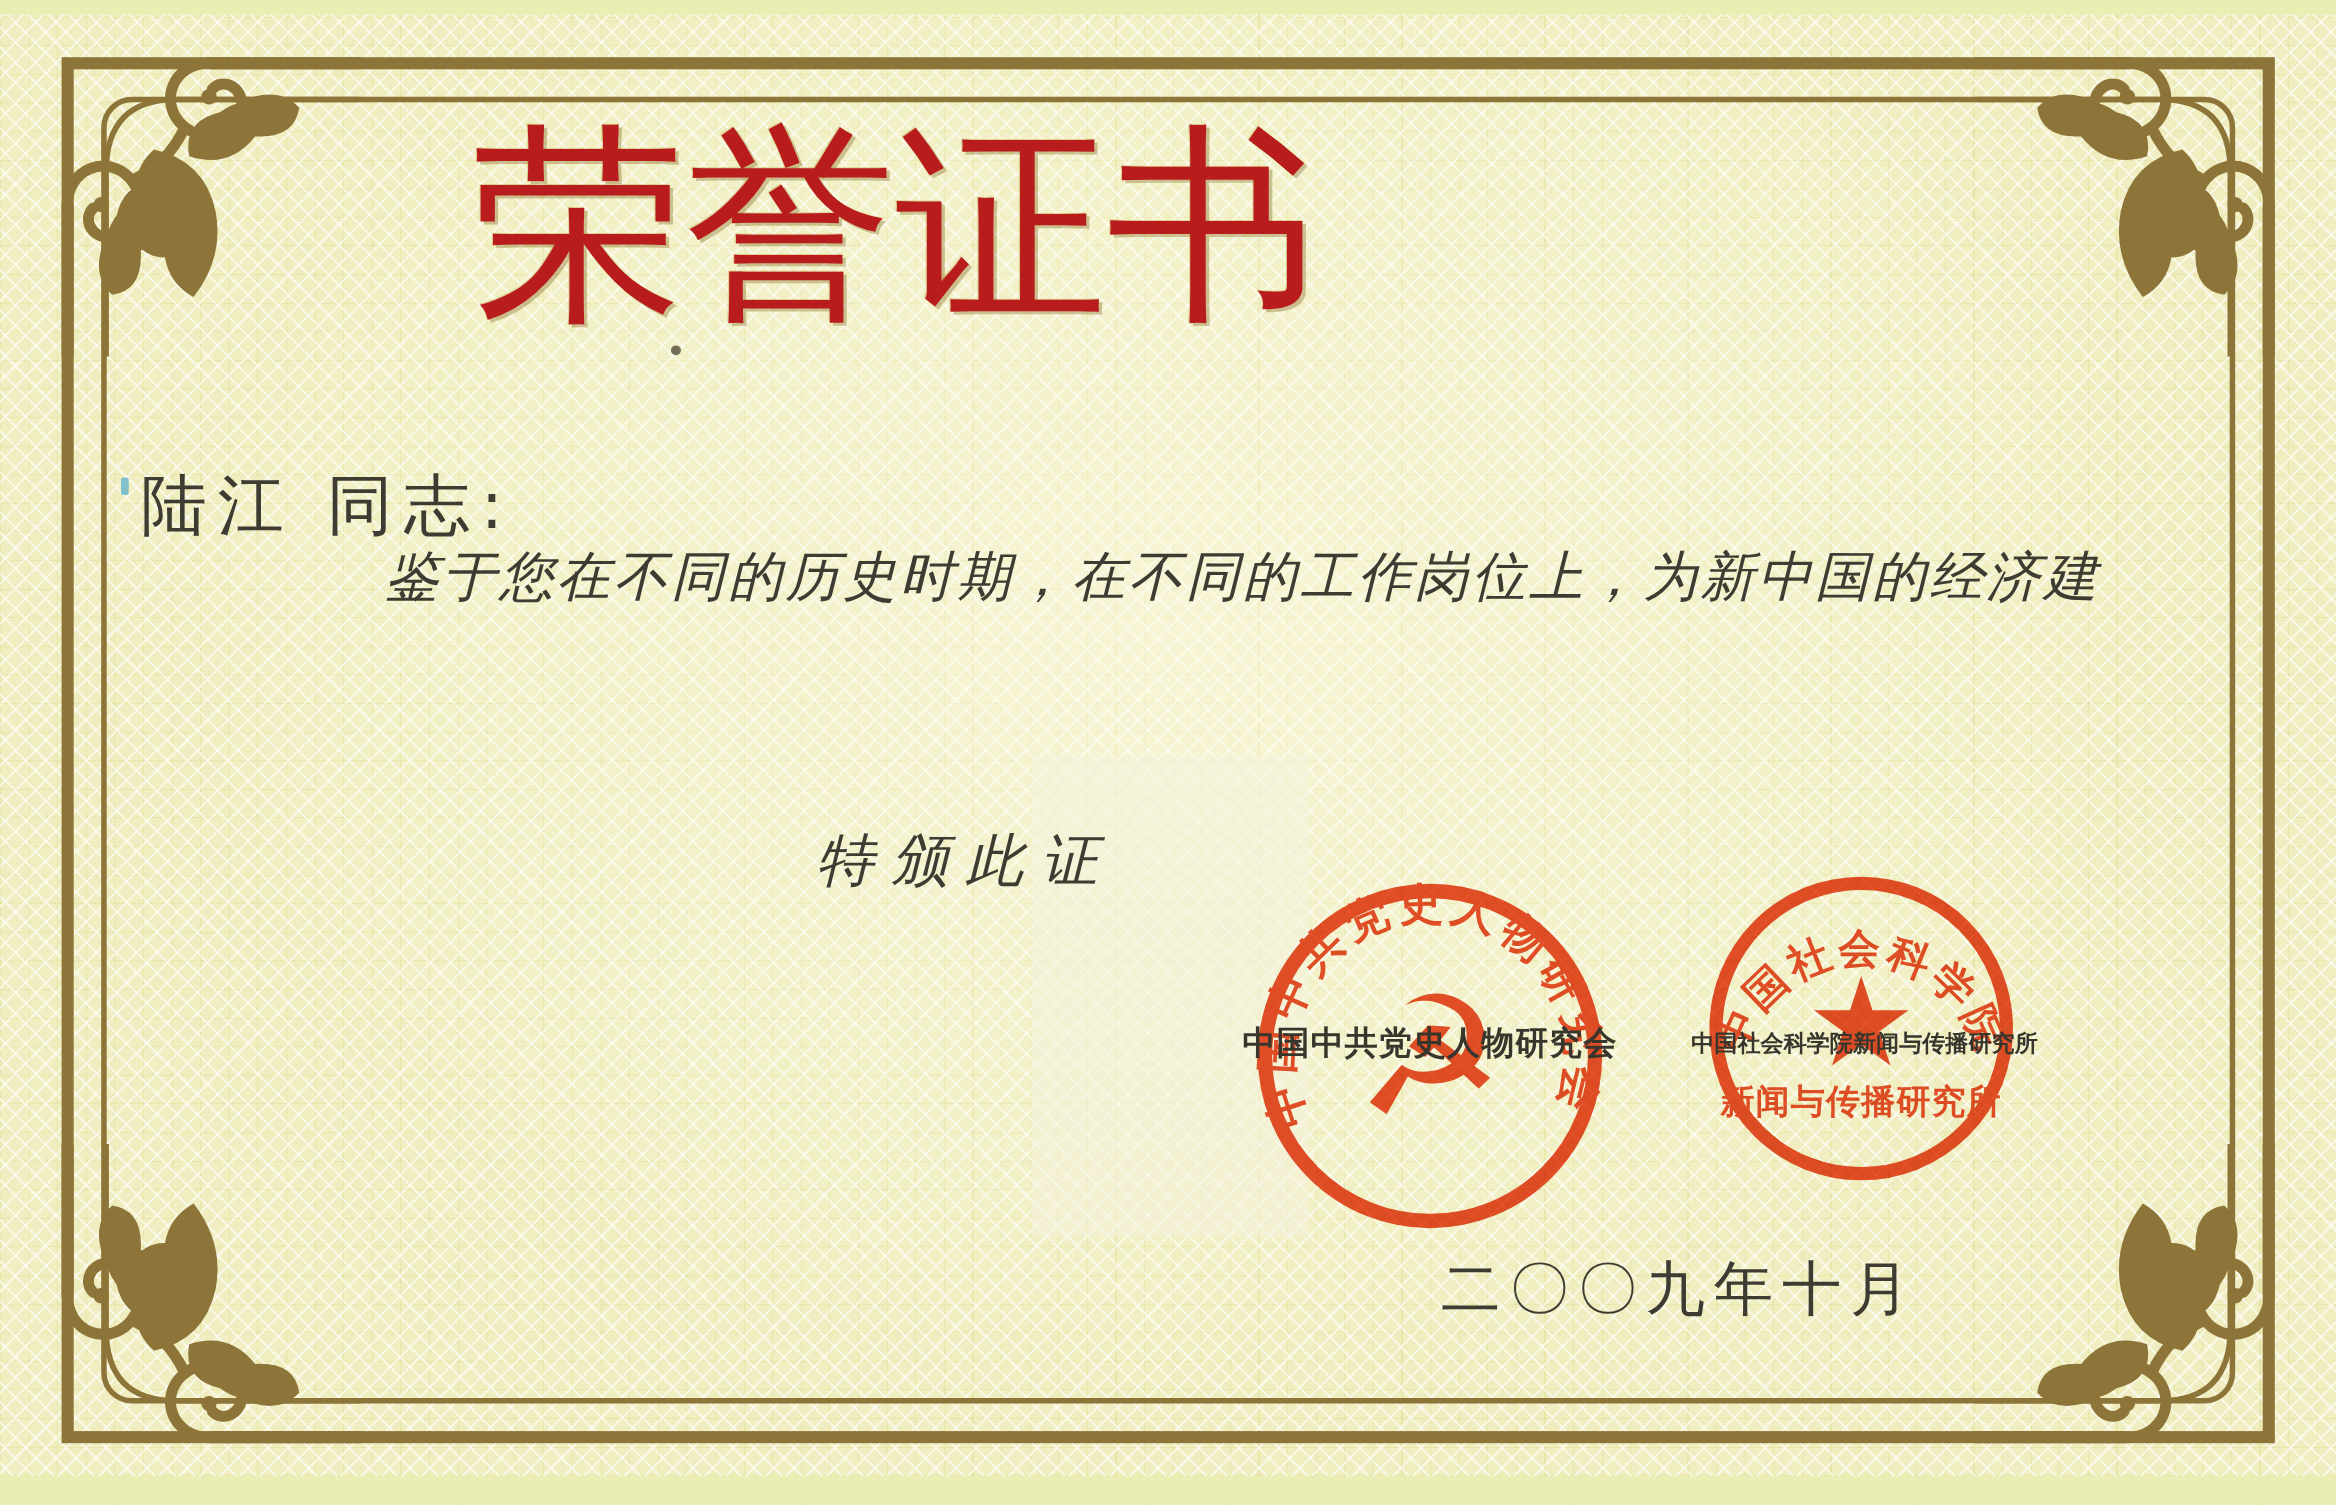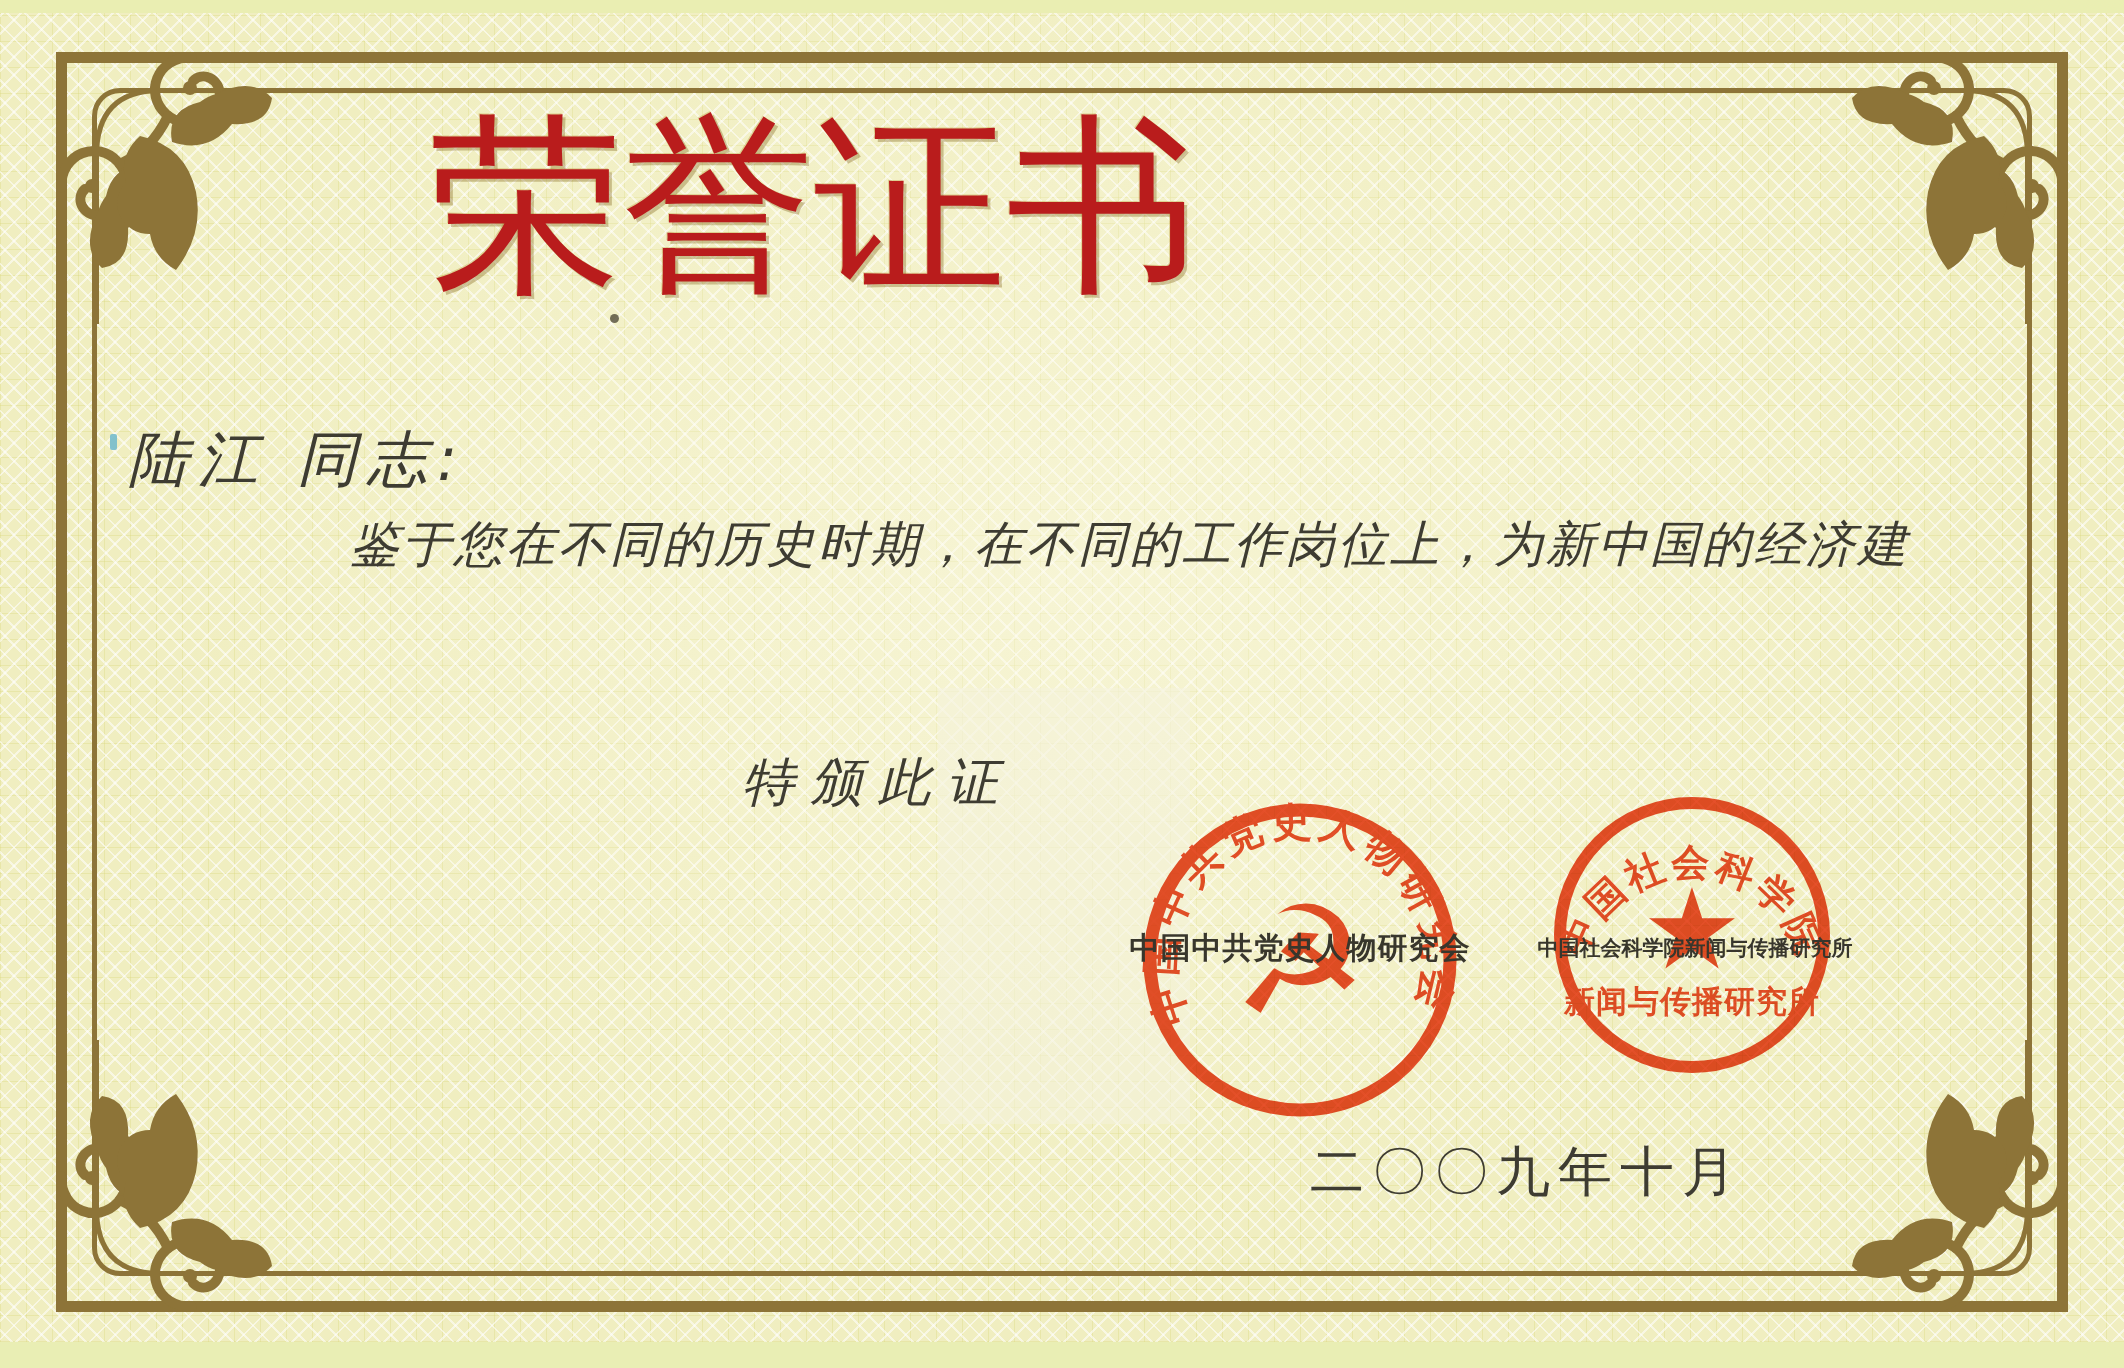--- a/index.html
+++ b/index.html
@@ -42,7 +42,7 @@
   
   .ink{color:#3e3c32;}
   .salutation{
-    left:128px;top:420px;font-size:60px;font-style:italic;letter-spacing:10px;
+    left:128px;top:420px;font-size:60px;letter-spacing:10px;
     white-space:nowrap;
   }
   .body-text{left:252px;top:506px;width:1720px;}

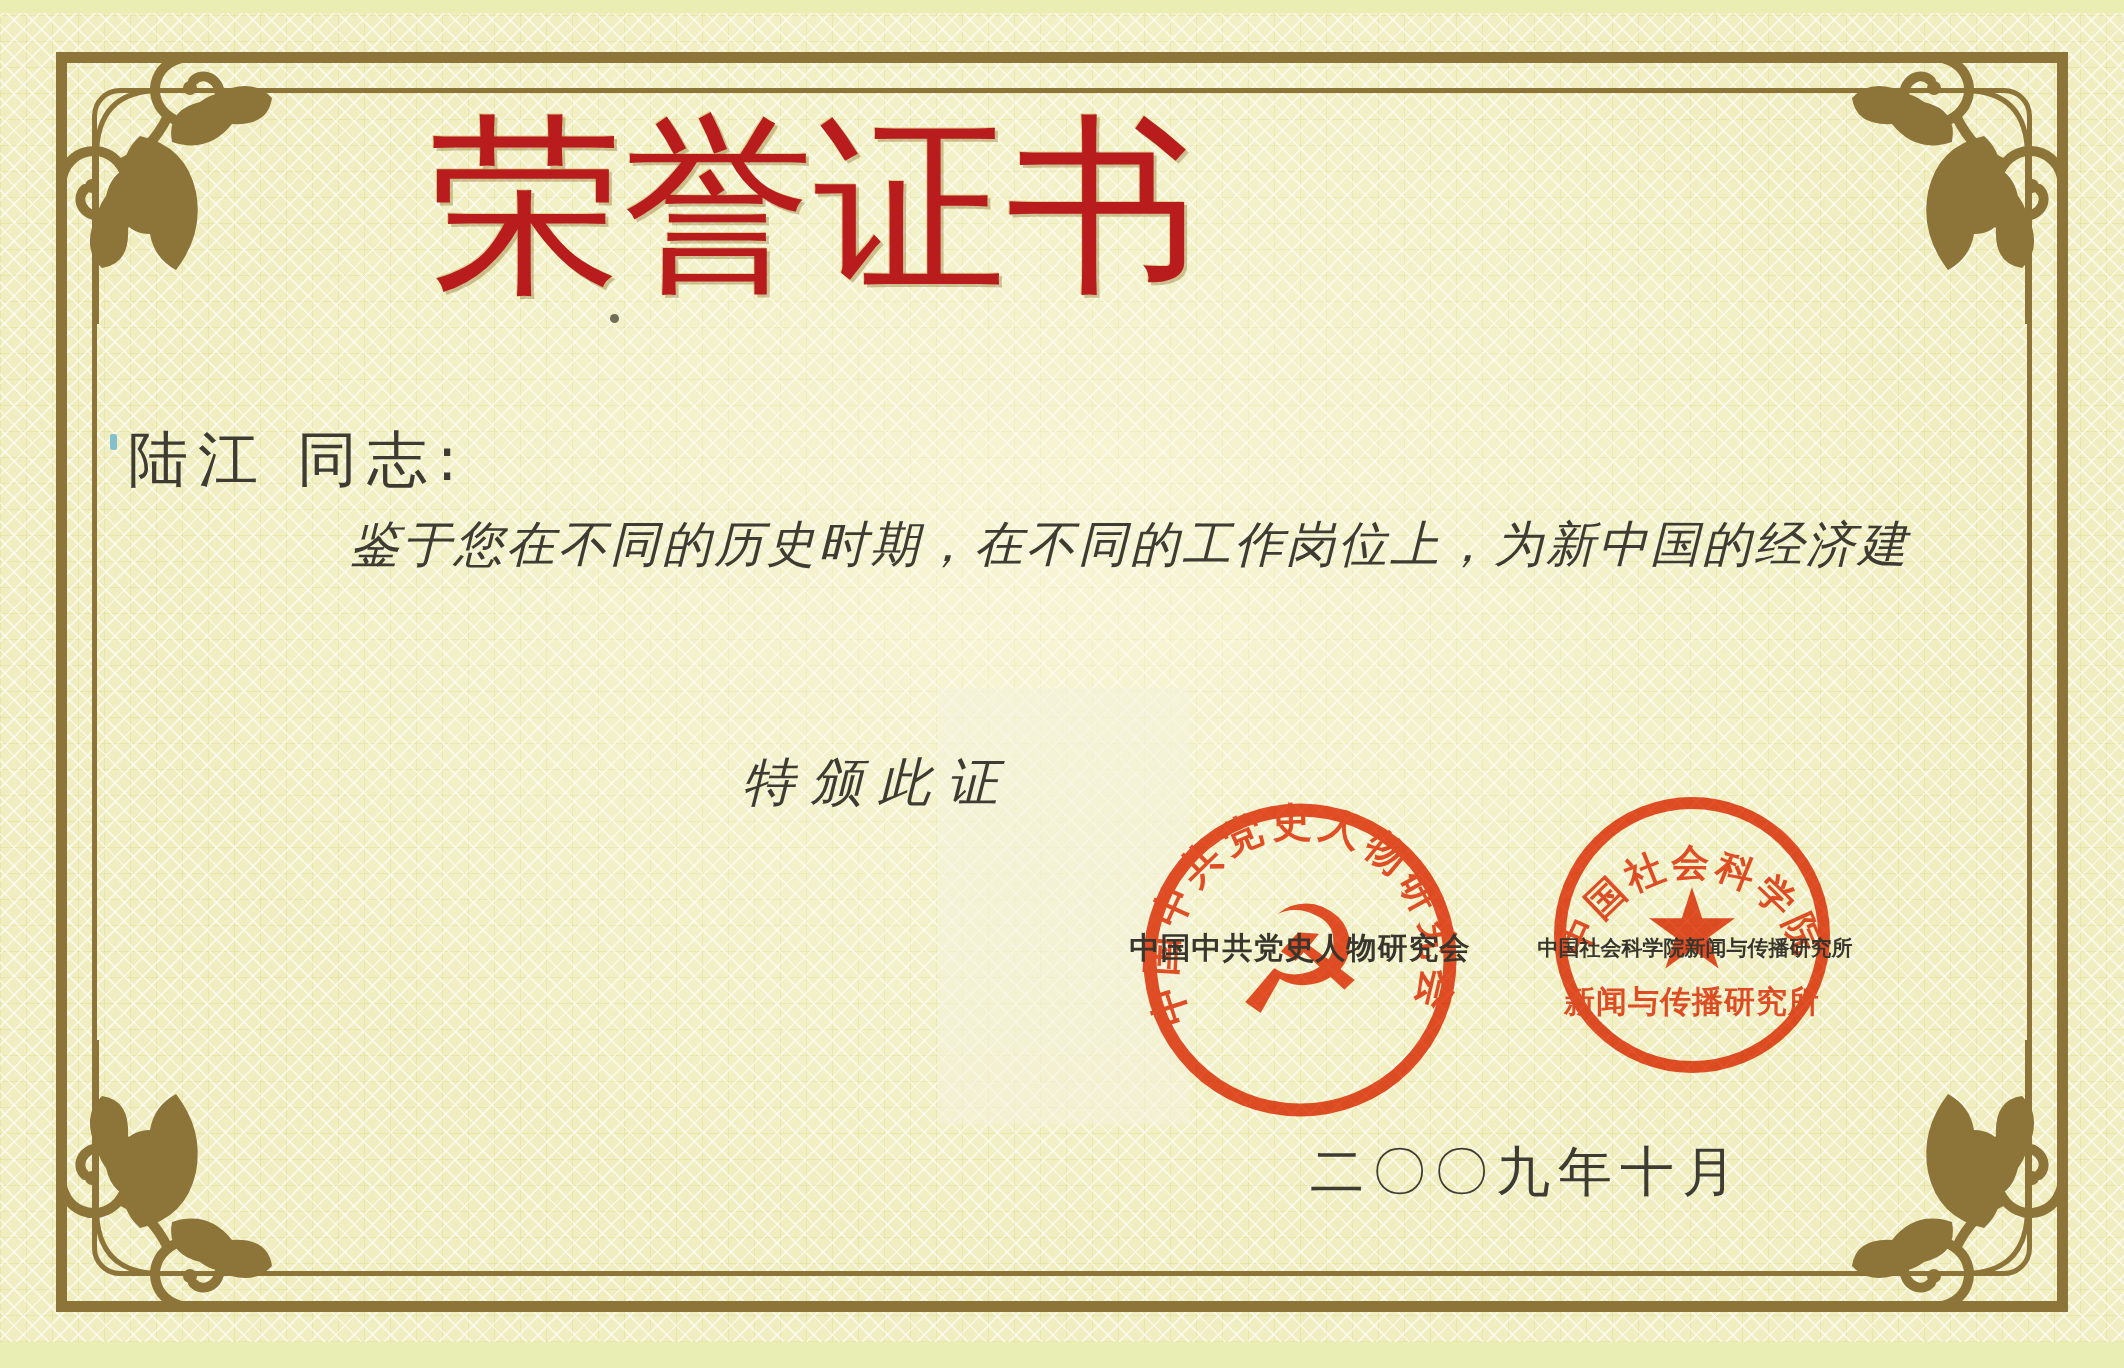--- a/index.html
+++ b/index.html
@@ -45,7 +45,7 @@
     left:128px;top:420px;font-size:60px;letter-spacing:10px;
     white-space:nowrap;
   }
-  .body-text{left:252px;top:506px;width:1720px;}
+  .body-text{left:252px;top:490px;width:1720px;font-family:Liberation Mono, monospace;}
   .body-line{
     font-size:49px;line-height:77px;letter-spacing:3px;font-style:italic;
     white-space:nowrap;

